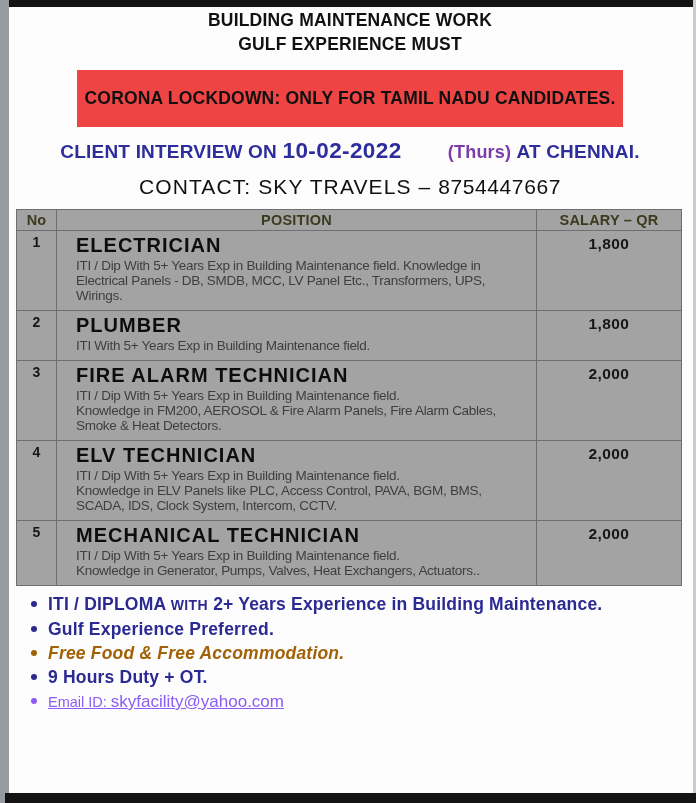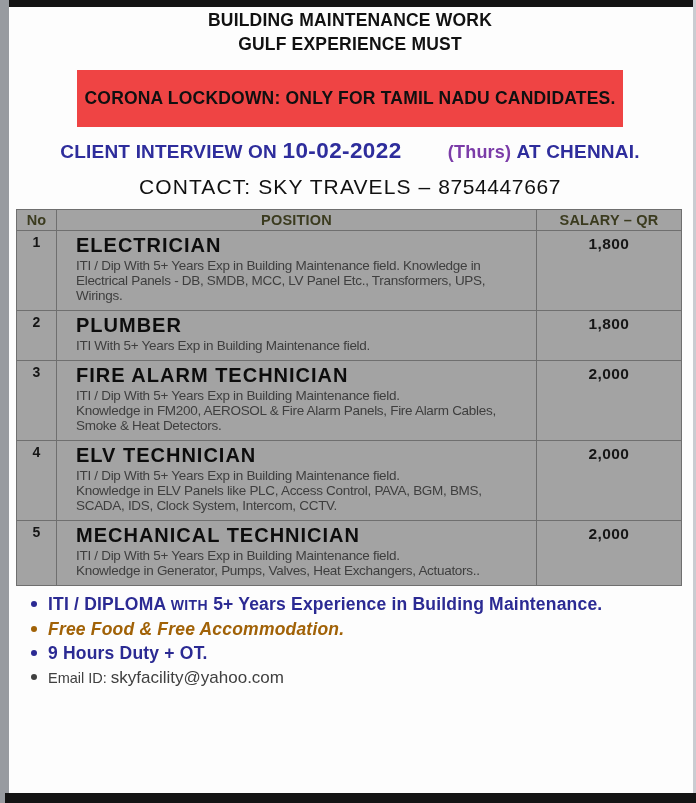--- a/index.html
+++ b/index.html
@@ -173,7 +173,7 @@
     </table>
 
     <ul class="reqs">
-        <li style="color: rgb(43, 42, 147);"><span>ITI / DIPLOMA </span><span class="part-small">WITH</span><span> 5+ Years Experience in Building Maintenance.</span></li>
+        <li style="color: rgb(43, 42, 147);"><span>ITI / DIPLOMA </span><span class="part-small">WITH</span><span> 2+ Years Experience in Building Maintenance.</span></li>
         <li style="color: #a16207; font-style: italic;"><span>Free Food &amp; Free Accommodation.</span></li>
         <li style="color: rgb(43, 42, 147);"><span>9 Hours Duty + OT.</span></li>
         <li style="color: #404040; font-weight: normal;"><span class="part-email-label">Email ID: </span><span class="part-email-value">skyfacility@yahoo.com</span></li>

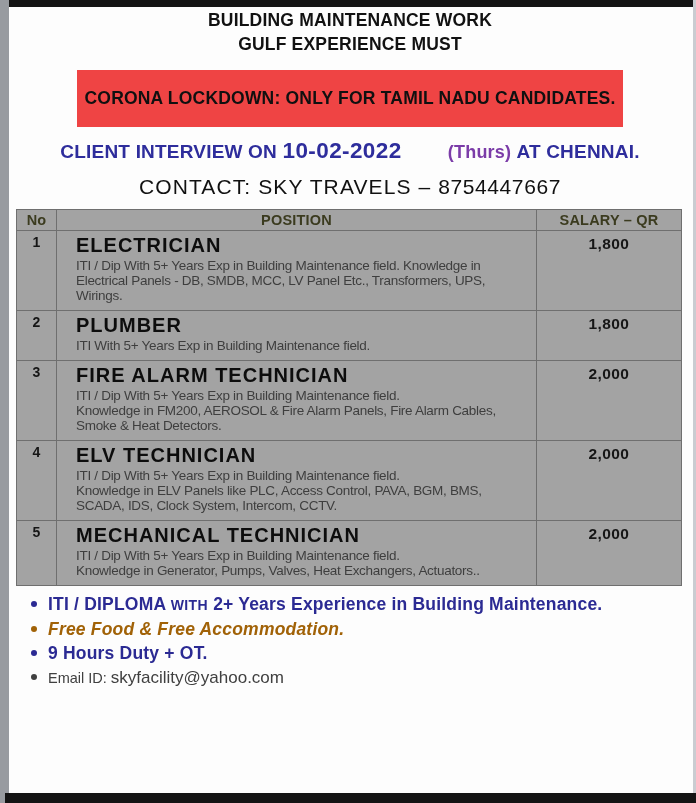--- a/index.html
+++ b/index.html
@@ -174,6 +174,7 @@
 
     <ul class="reqs">
         <li style="color: rgb(43, 42, 147);"><span>ITI / DIPLOMA </span><span class="part-small">WITH</span><span> 2+ Years Experience in Building Maintenance.</span></li>
+        <li style="color: rgb(43, 42, 147);"><span>Gulf Experience Preferred.</span></li>
         <li style="color: #a16207; font-style: italic;"><span>Free Food &amp; Free Accommodation.</span></li>
         <li style="color: rgb(43, 42, 147);"><span>9 Hours Duty + OT.</span></li>
         <li style="color: #404040; font-weight: normal;"><span class="part-email-label">Email ID: </span><span class="part-email-value">skyfacility@yahoo.com</span></li>

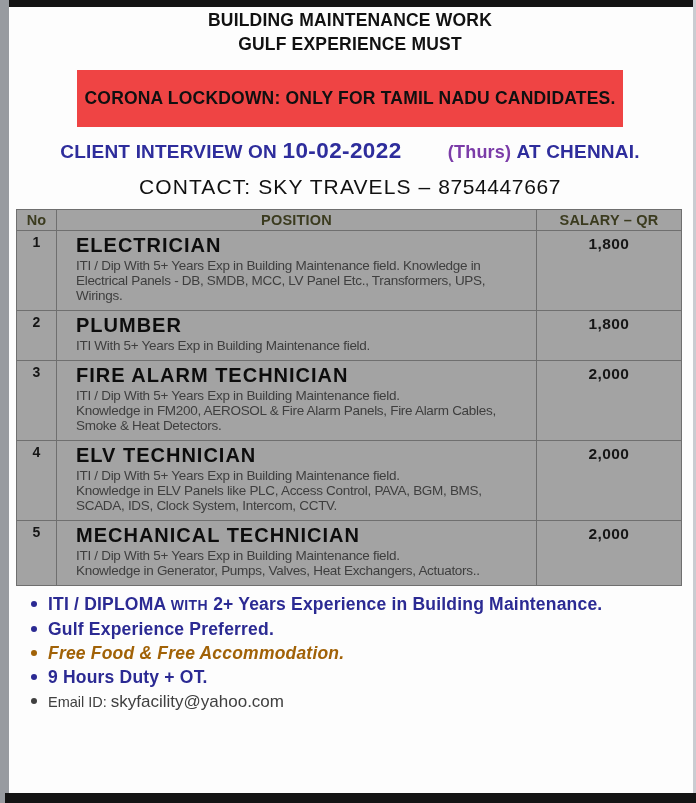--- a/index.html
+++ b/index.html
@@ -177,7 +177,7 @@
         <li style="color: rgb(43, 42, 147);"><span>Gulf Experience Preferred.</span></li>
         <li style="color: #a16207; font-style: italic;"><span>Free Food &amp; Free Accommodation.</span></li>
         <li style="color: rgb(43, 42, 147);"><span>9 Hours Duty + OT.</span></li>
-        <li style="color: #404040; font-weight: normal;"><span class="part-email-label">Email ID: </span><span class="part-email-value">skyfacility@yahoo.com</span></li>
+        <li style="color: #8b5cf6; font-weight: normal; text-decoration: underline;"><span class="part-email-label">Email ID: </span><span class="part-email-value">skyfacility@yahoo.com</span></li>
       </ul>
 
   </div>

